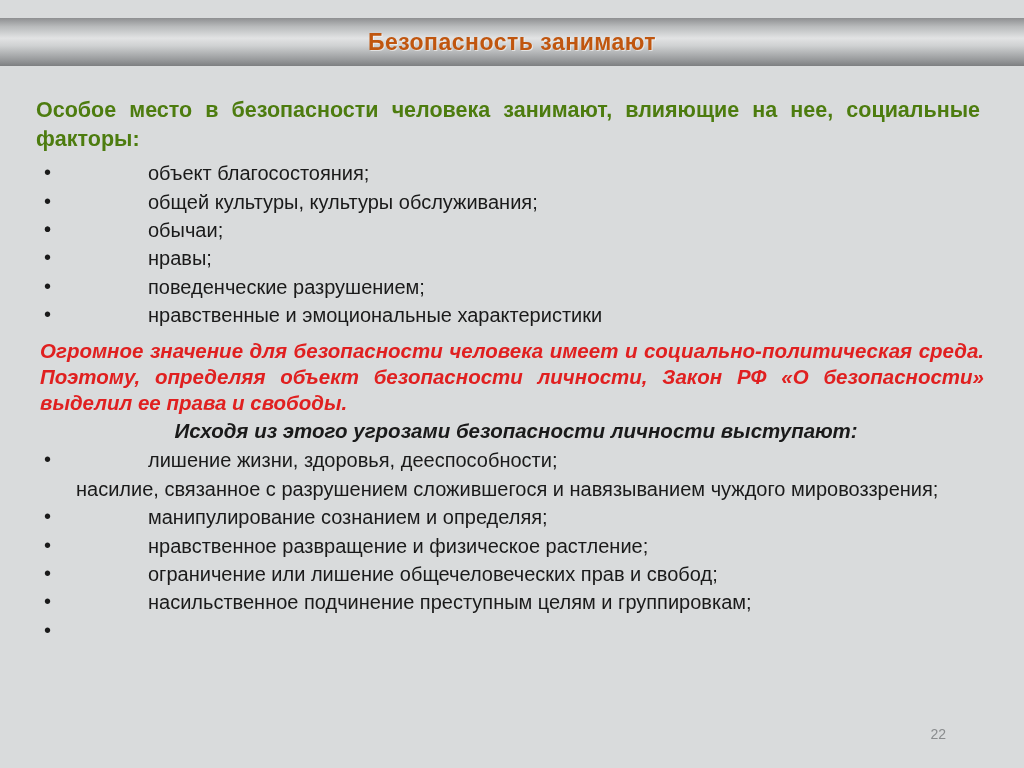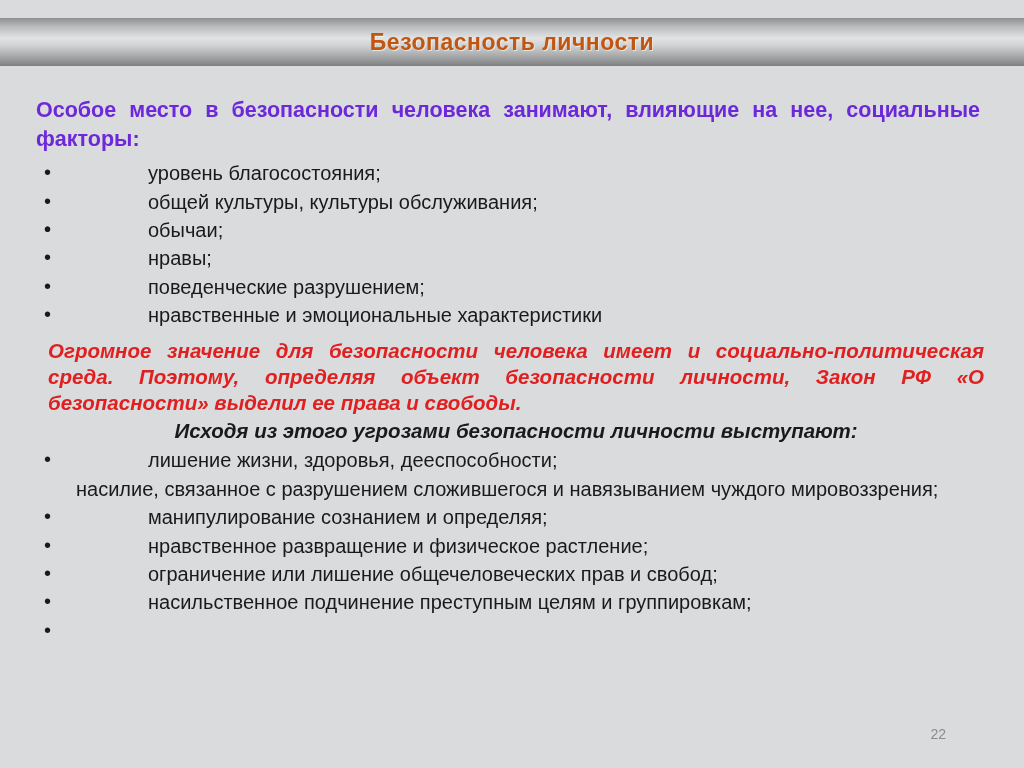--- a/index.html
+++ b/index.html
@@ -125,7 +125,7 @@
 <div class="slide">
 
   <div class="title-bar">
-    <div class="title-text">Безопасность личности</div>
+    <div class="title-text">Безопасность занимают</div>
   </div>
 
   <div class="content">

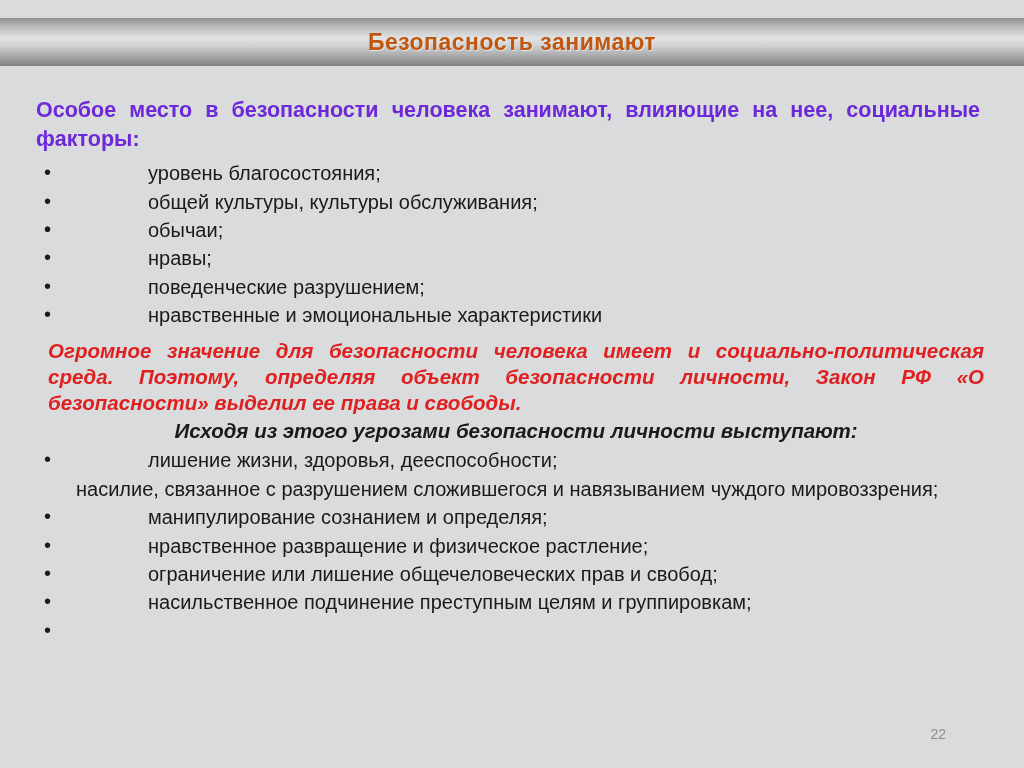--- a/index.html
+++ b/index.html
@@ -53,7 +53,7 @@
     box-sizing: border-box;
   }
   .para-red-bold {
-    color: #6d28d9;
+    color: #4d7c0f;
     font-weight: bold;
     font-size: 21.5px;
     line-height: 1.33;

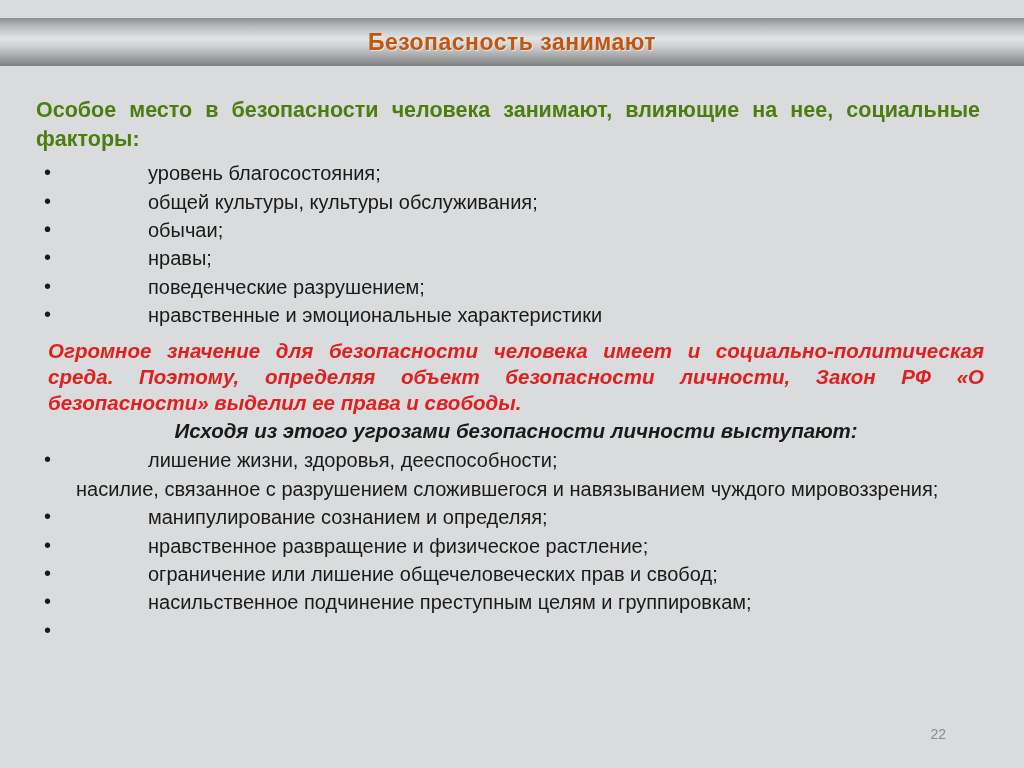--- a/index.html
+++ b/index.html
@@ -133,7 +133,7 @@
     <p class="para-red-bold">Особое место в безопасности человека занимают, влияющие на нее, социальные факторы:</p>
 
     <ul class="bullets list-top">
-      <li><span class="bdot">•</span><span>уровень благосостояния;</span></li>
+      <li><span class="bdot">•</span><span>объект благосостояния;</span></li>
       <li><span class="bdot">•</span><span>общей культуры, культуры обслуживания;</span></li>
       <li><span class="bdot">•</span></li>
       <li><span class="bdot">•</span><span>обычаи;</span></li>

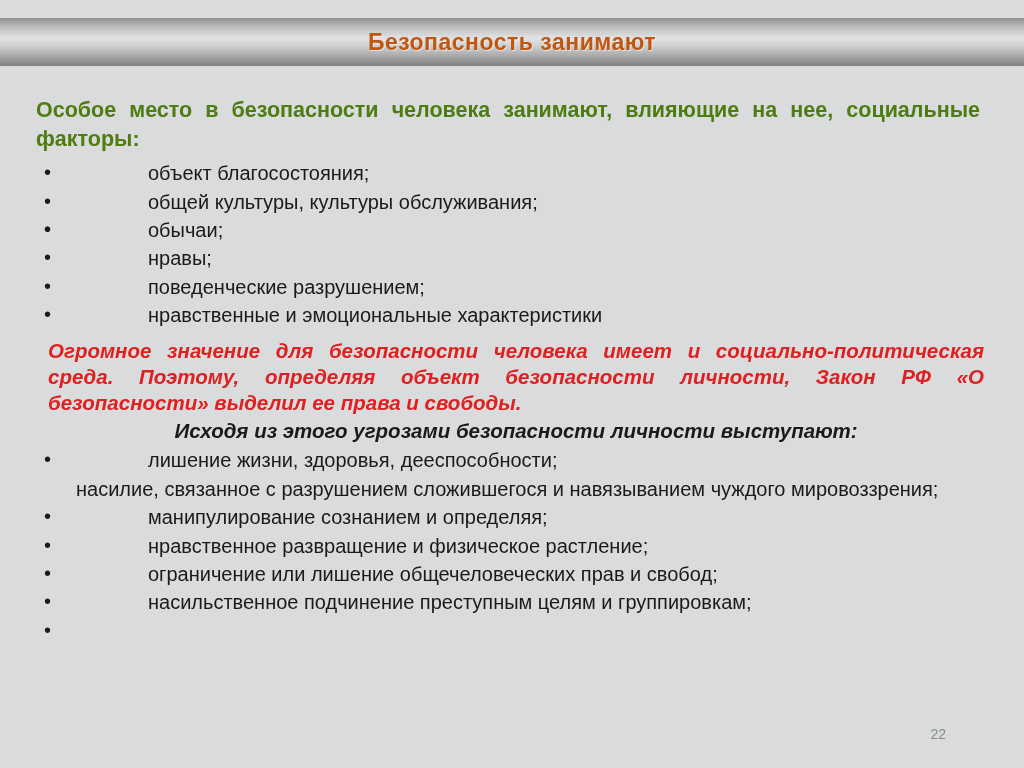--- a/index.html
+++ b/index.html
@@ -67,7 +67,7 @@
     font-style: italic;
     font-size: 20.5px;
     line-height: 1.28;
-    margin: 8px 0 2px 12px;
+    margin: 8px 0 2px 4px;
     text-align: justify;
     padding-right: 12px;
   }

